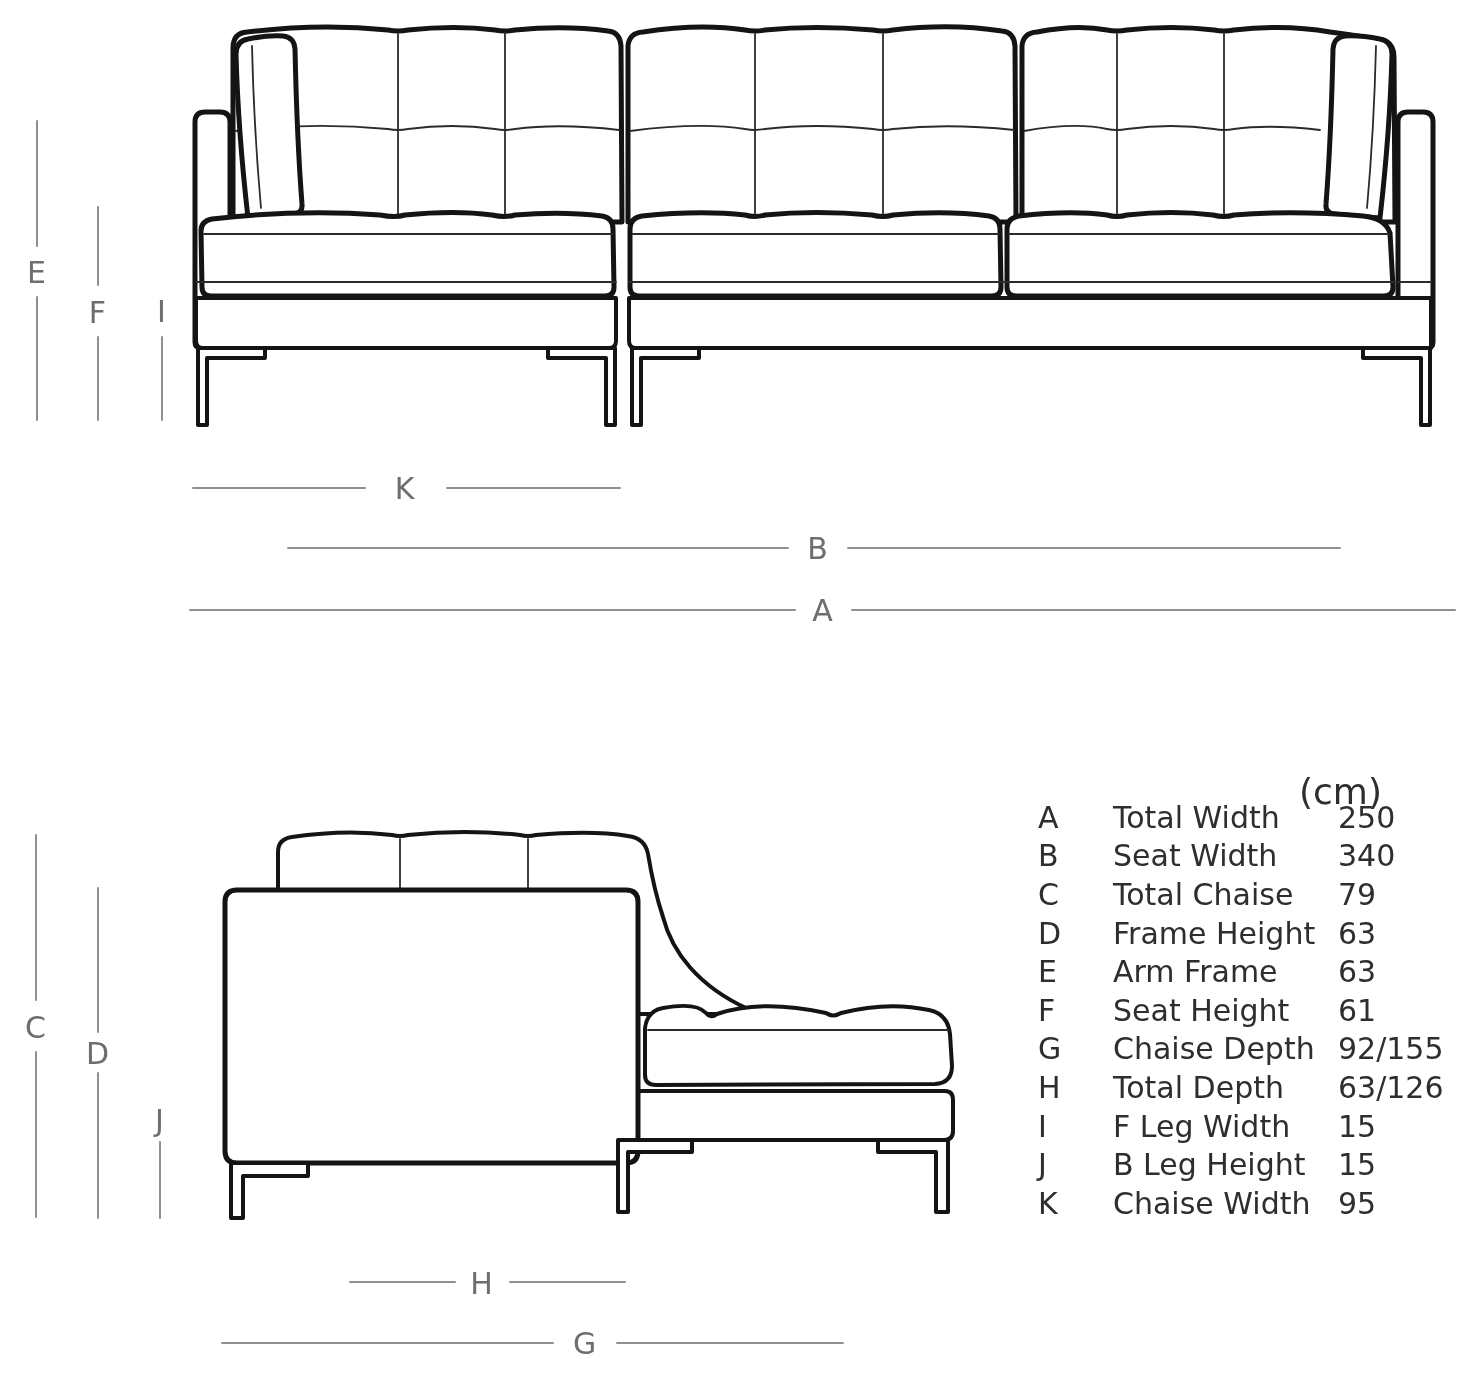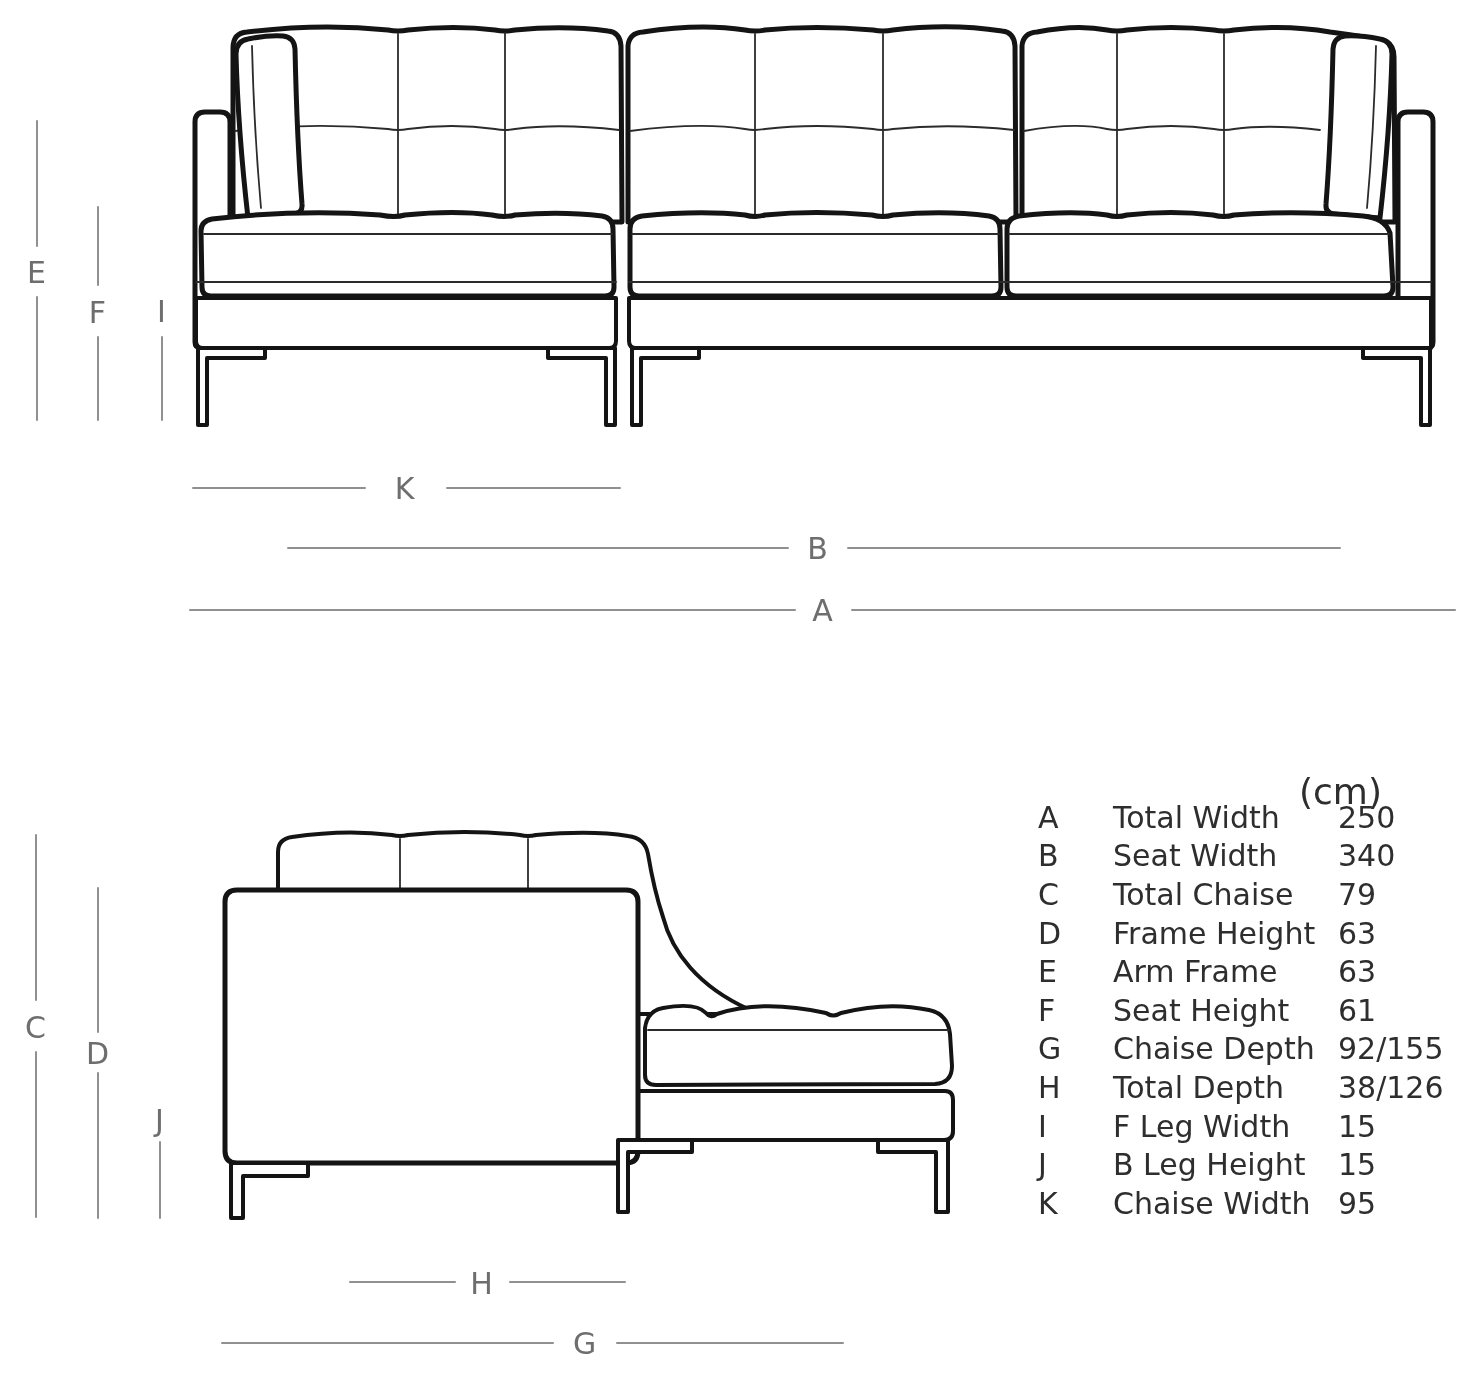--- a/index.html
+++ b/index.html
@@ -199,7 +199,7 @@
   <div class="legend-row">
     <span class="lg-letter">H</span>
     <span class="lg-name">Total Depth</span>
-    <span class="lg-value">38/126</span>
+    <span class="lg-value">63/126</span>
   </div>
   <div class="legend-row">
     <span class="lg-letter">I</span>

